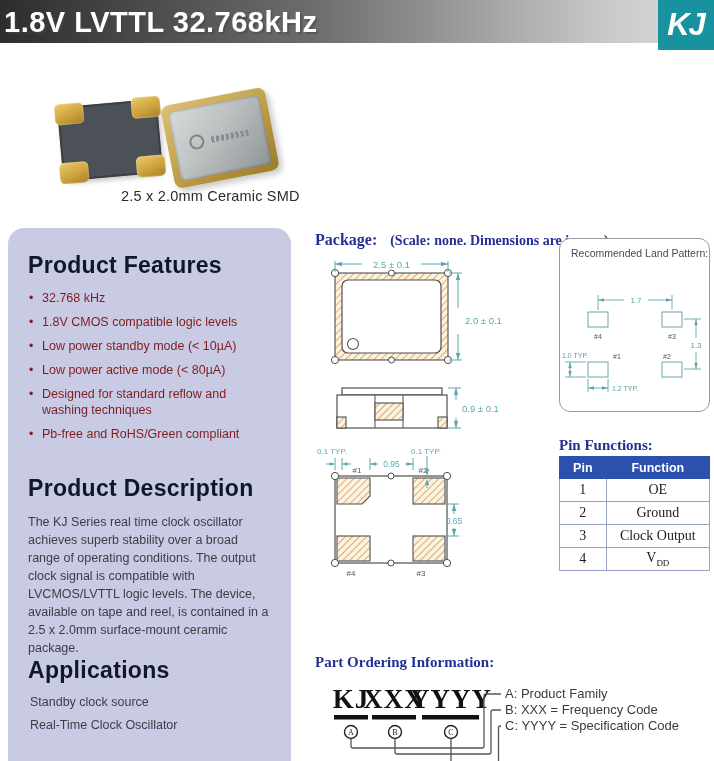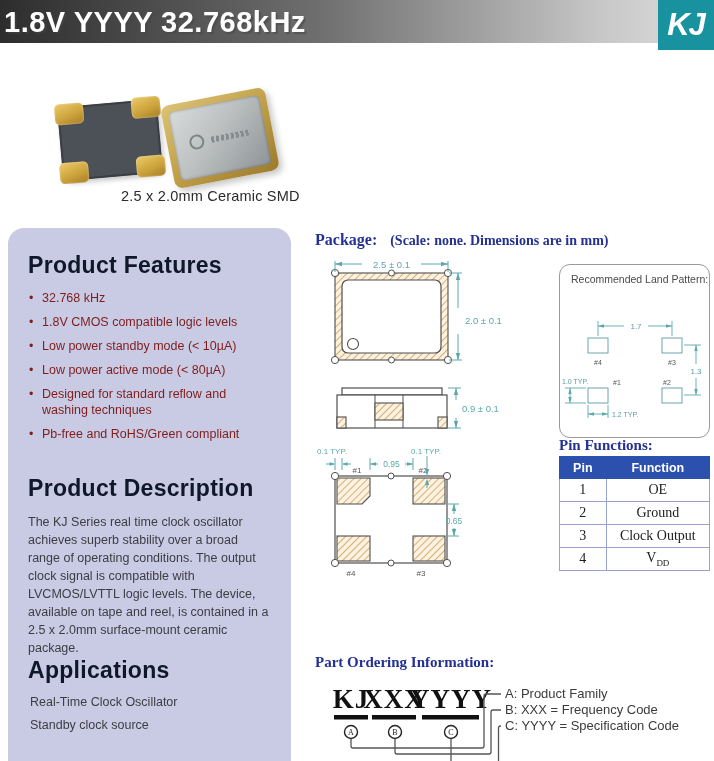--- a/index.html
+++ b/index.html
@@ -125,7 +125,7 @@
 <div class="page">
 
   <div class="header-bar">
-    <div class="header-title">1.8V YYYY 32.768kHz</div>
+    <div class="header-title">1.8V LVTTL 32.768kHz</div>
   </div>
   <div class="logo-box">
     <span class="logo-text">KJ</span>

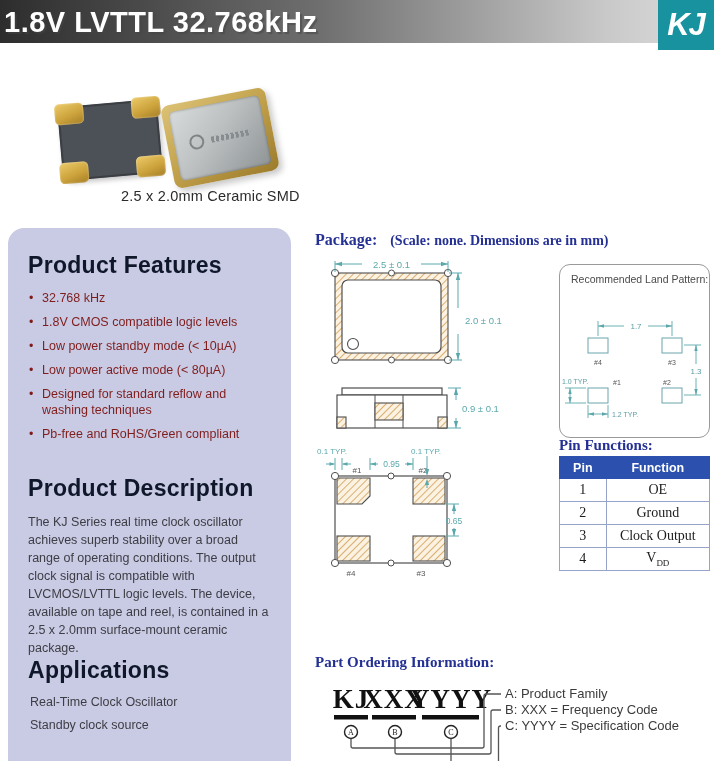--- a/index.html
+++ b/index.html
@@ -81,7 +81,7 @@
   
   .pkg-svg{position:absolute;left:315px;top:248px;}
   .land-box{
-    position:absolute;left:559px;top:264px;width:151px;height:174px;
+    position:absolute;left:559px;top:238px;width:151px;height:174px;
     border:1px solid #9a9a9a;border-radius:11px;background:#fff;
   }
   .land-title{position:absolute;left:11px;top:8px;font-size:10.5px;color:#4a4a4a;}

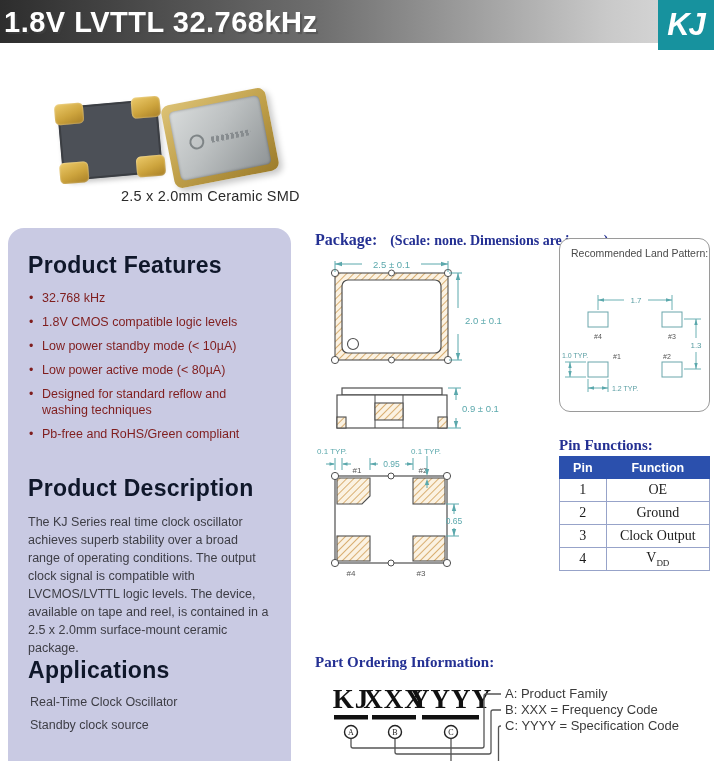--- a/index.html
+++ b/index.html
@@ -161,8 +161,8 @@
     </div>
     <div class="apps-block">
       <div class="side-title">Applications</div>
+      <div class="app-line">Standby clock source</div>
       <div class="app-line">Real-Time Clock Oscillator</div>
-      <div class="app-line">Standby clock source</div>
     </div>
   </div>
 

